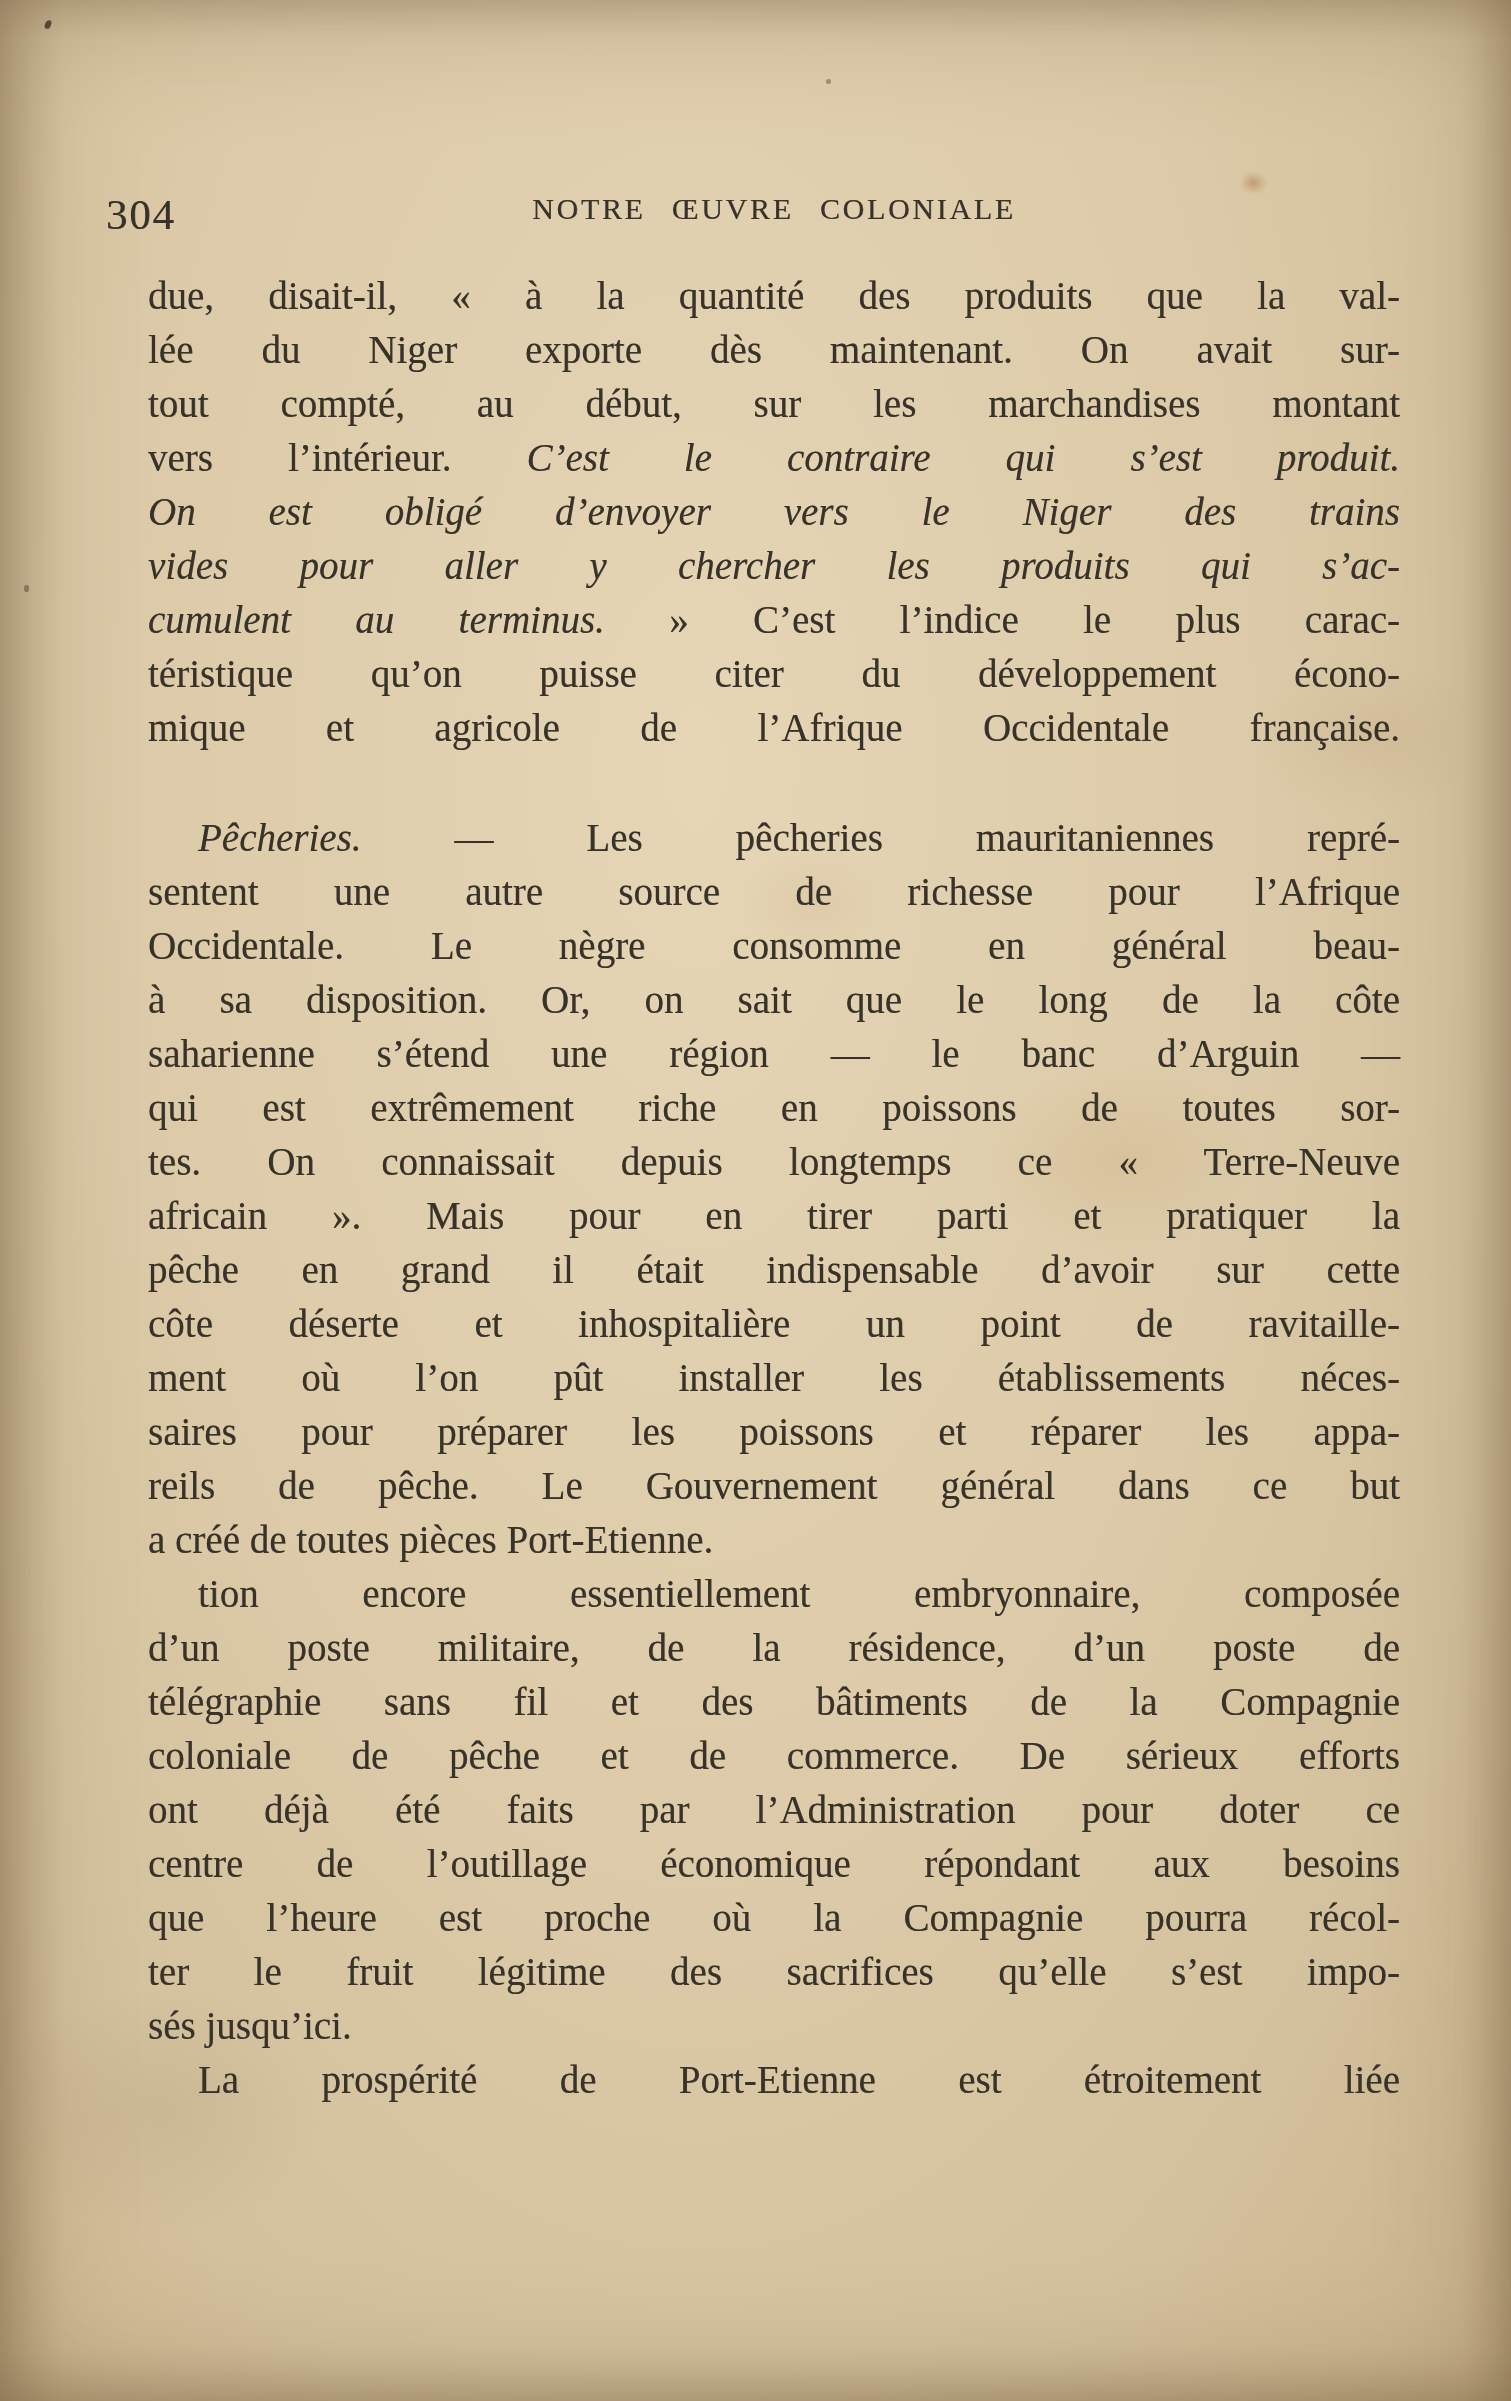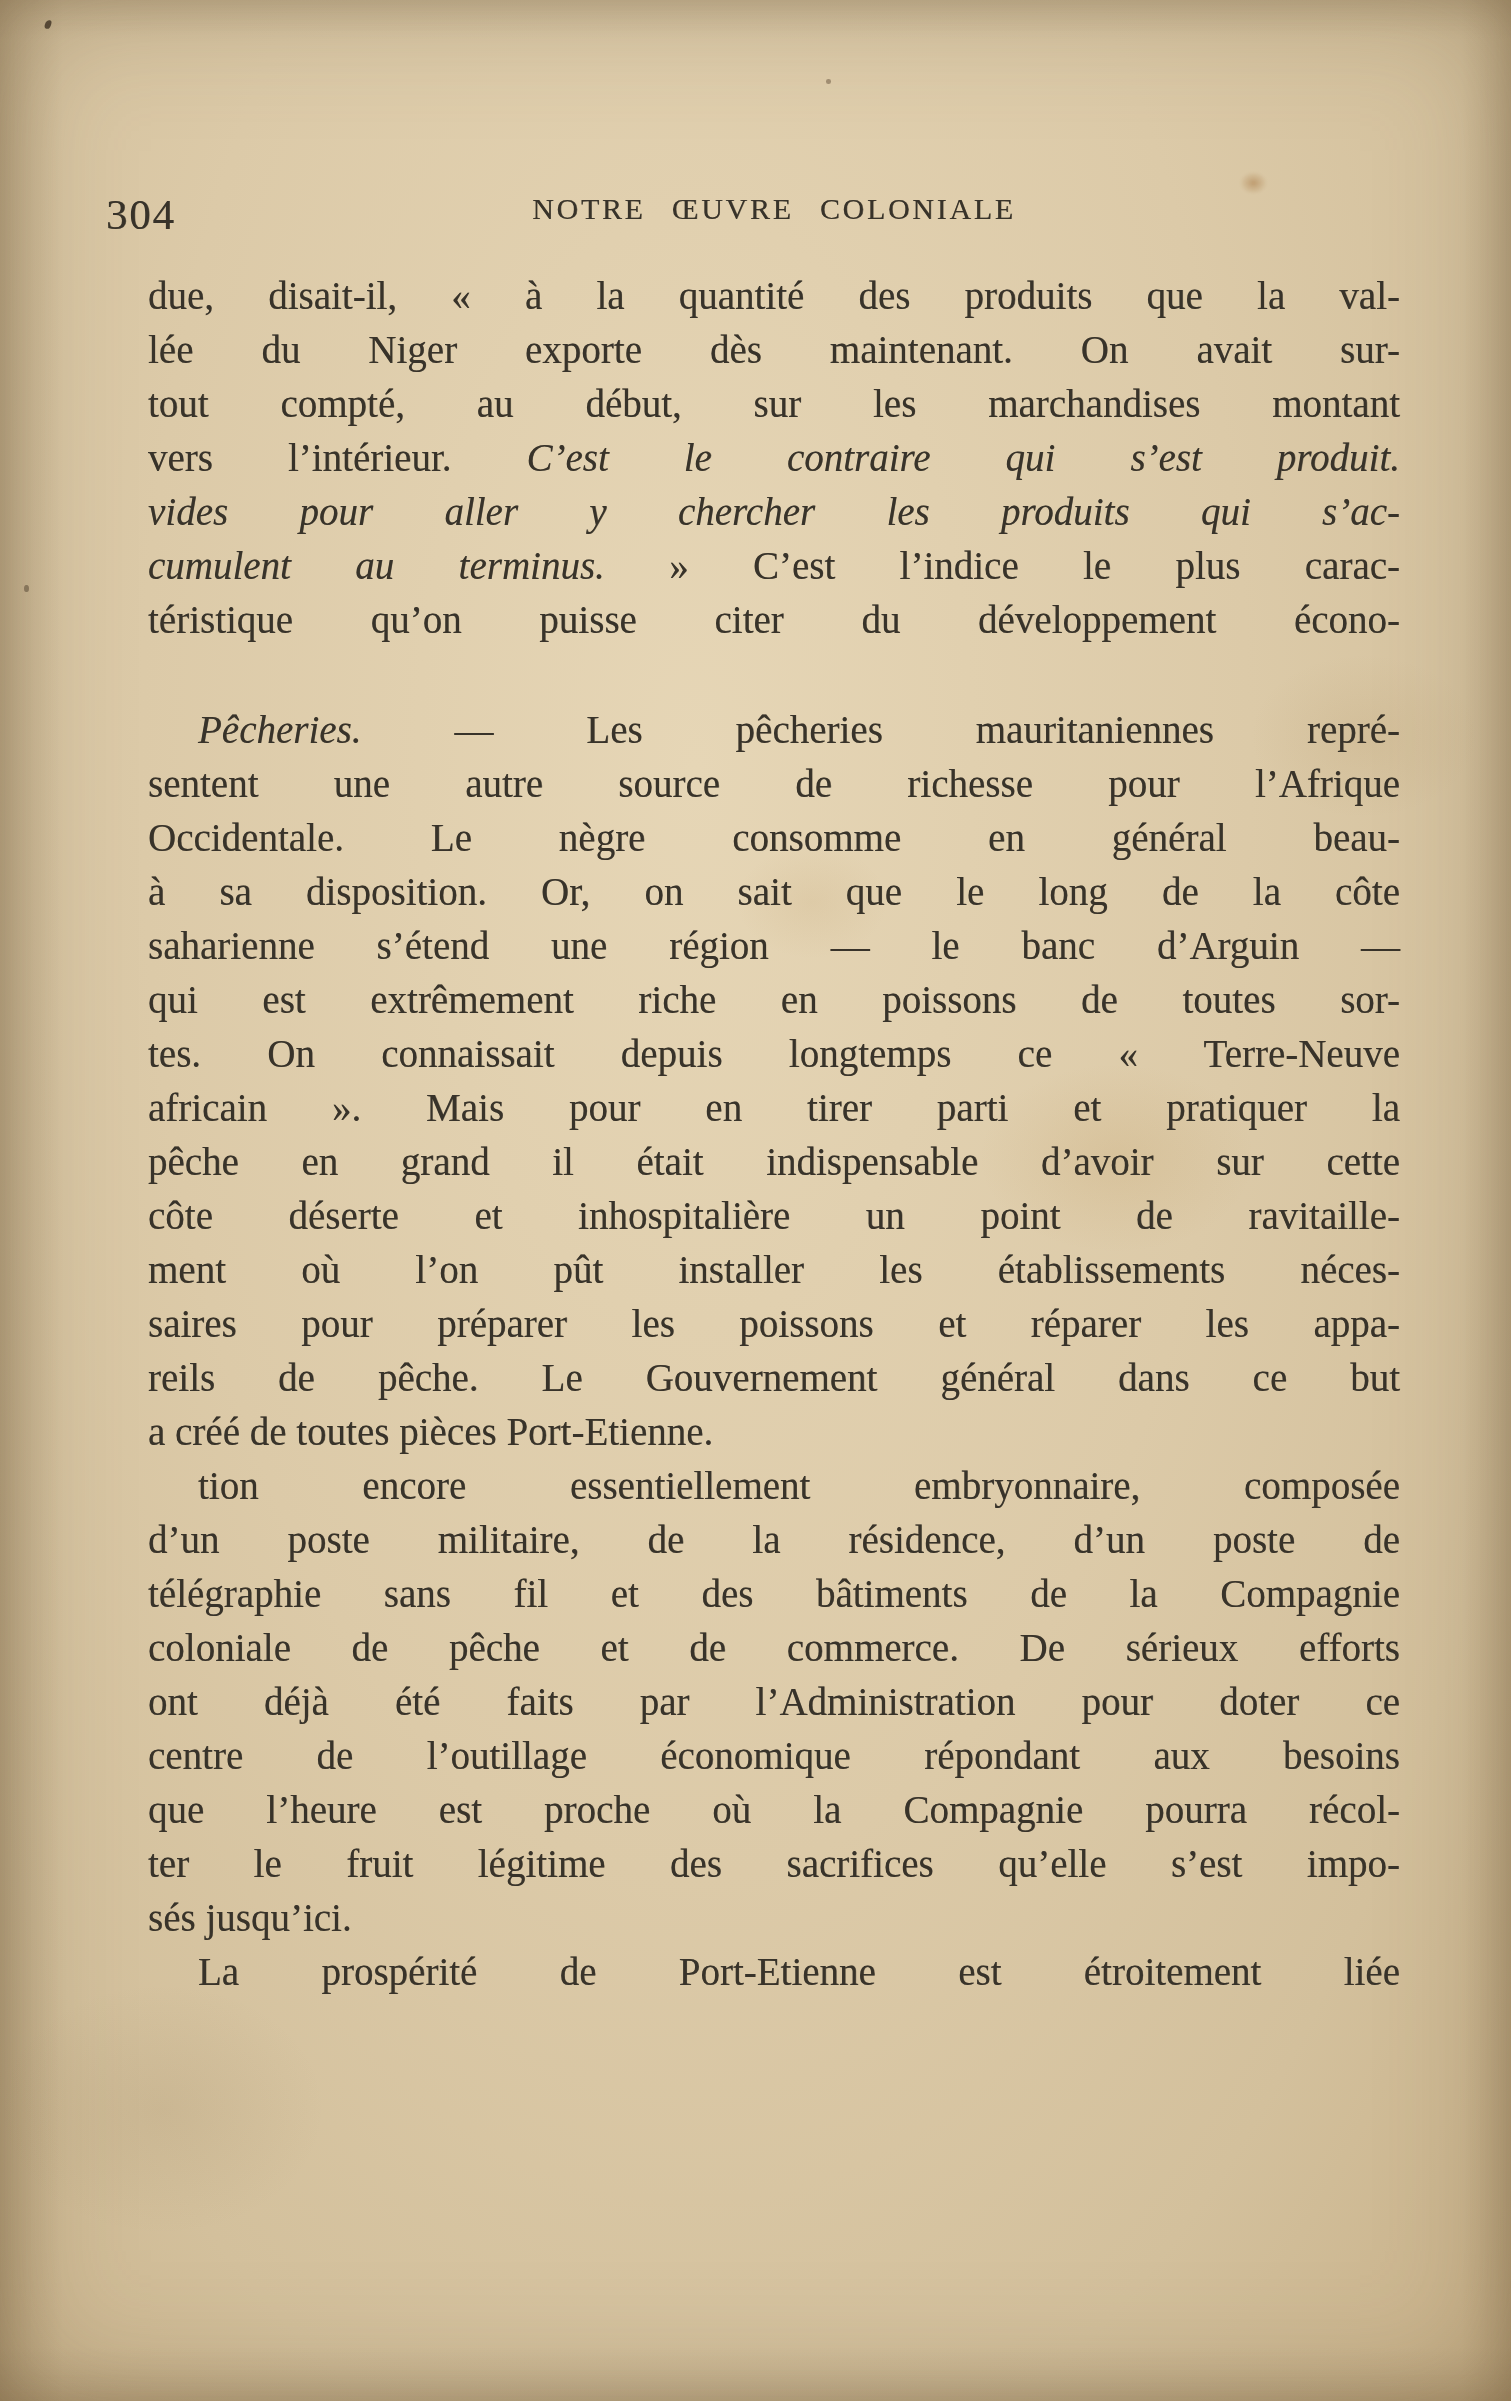--- a/index.html
+++ b/index.html
@@ -126,6 +126,7 @@
         <div class="line"><span>lée du Niger exporte dès maintenant. On avait sur-</span></div>
         <div class="line"><span>tout compté, au début, sur les marchandises montant</span></div>
         <div class="line"><span>vers l’intérieur. </span><em>C’est le contraire qui s’est produit.</em></div>
+        <div class="line"><em>On est obligé d’envoyer vers le Niger des trains</em></div>
         <div class="line"><em>vides pour aller y chercher les produits qui s’ac-</em></div>
         <div class="line"><em>cumulent au terminus.</em><span> » C’est l’indice le plus carac-</span></div>
         <div class="line"><span>téristique qu’on puisse citer du développement écono-</span></div>

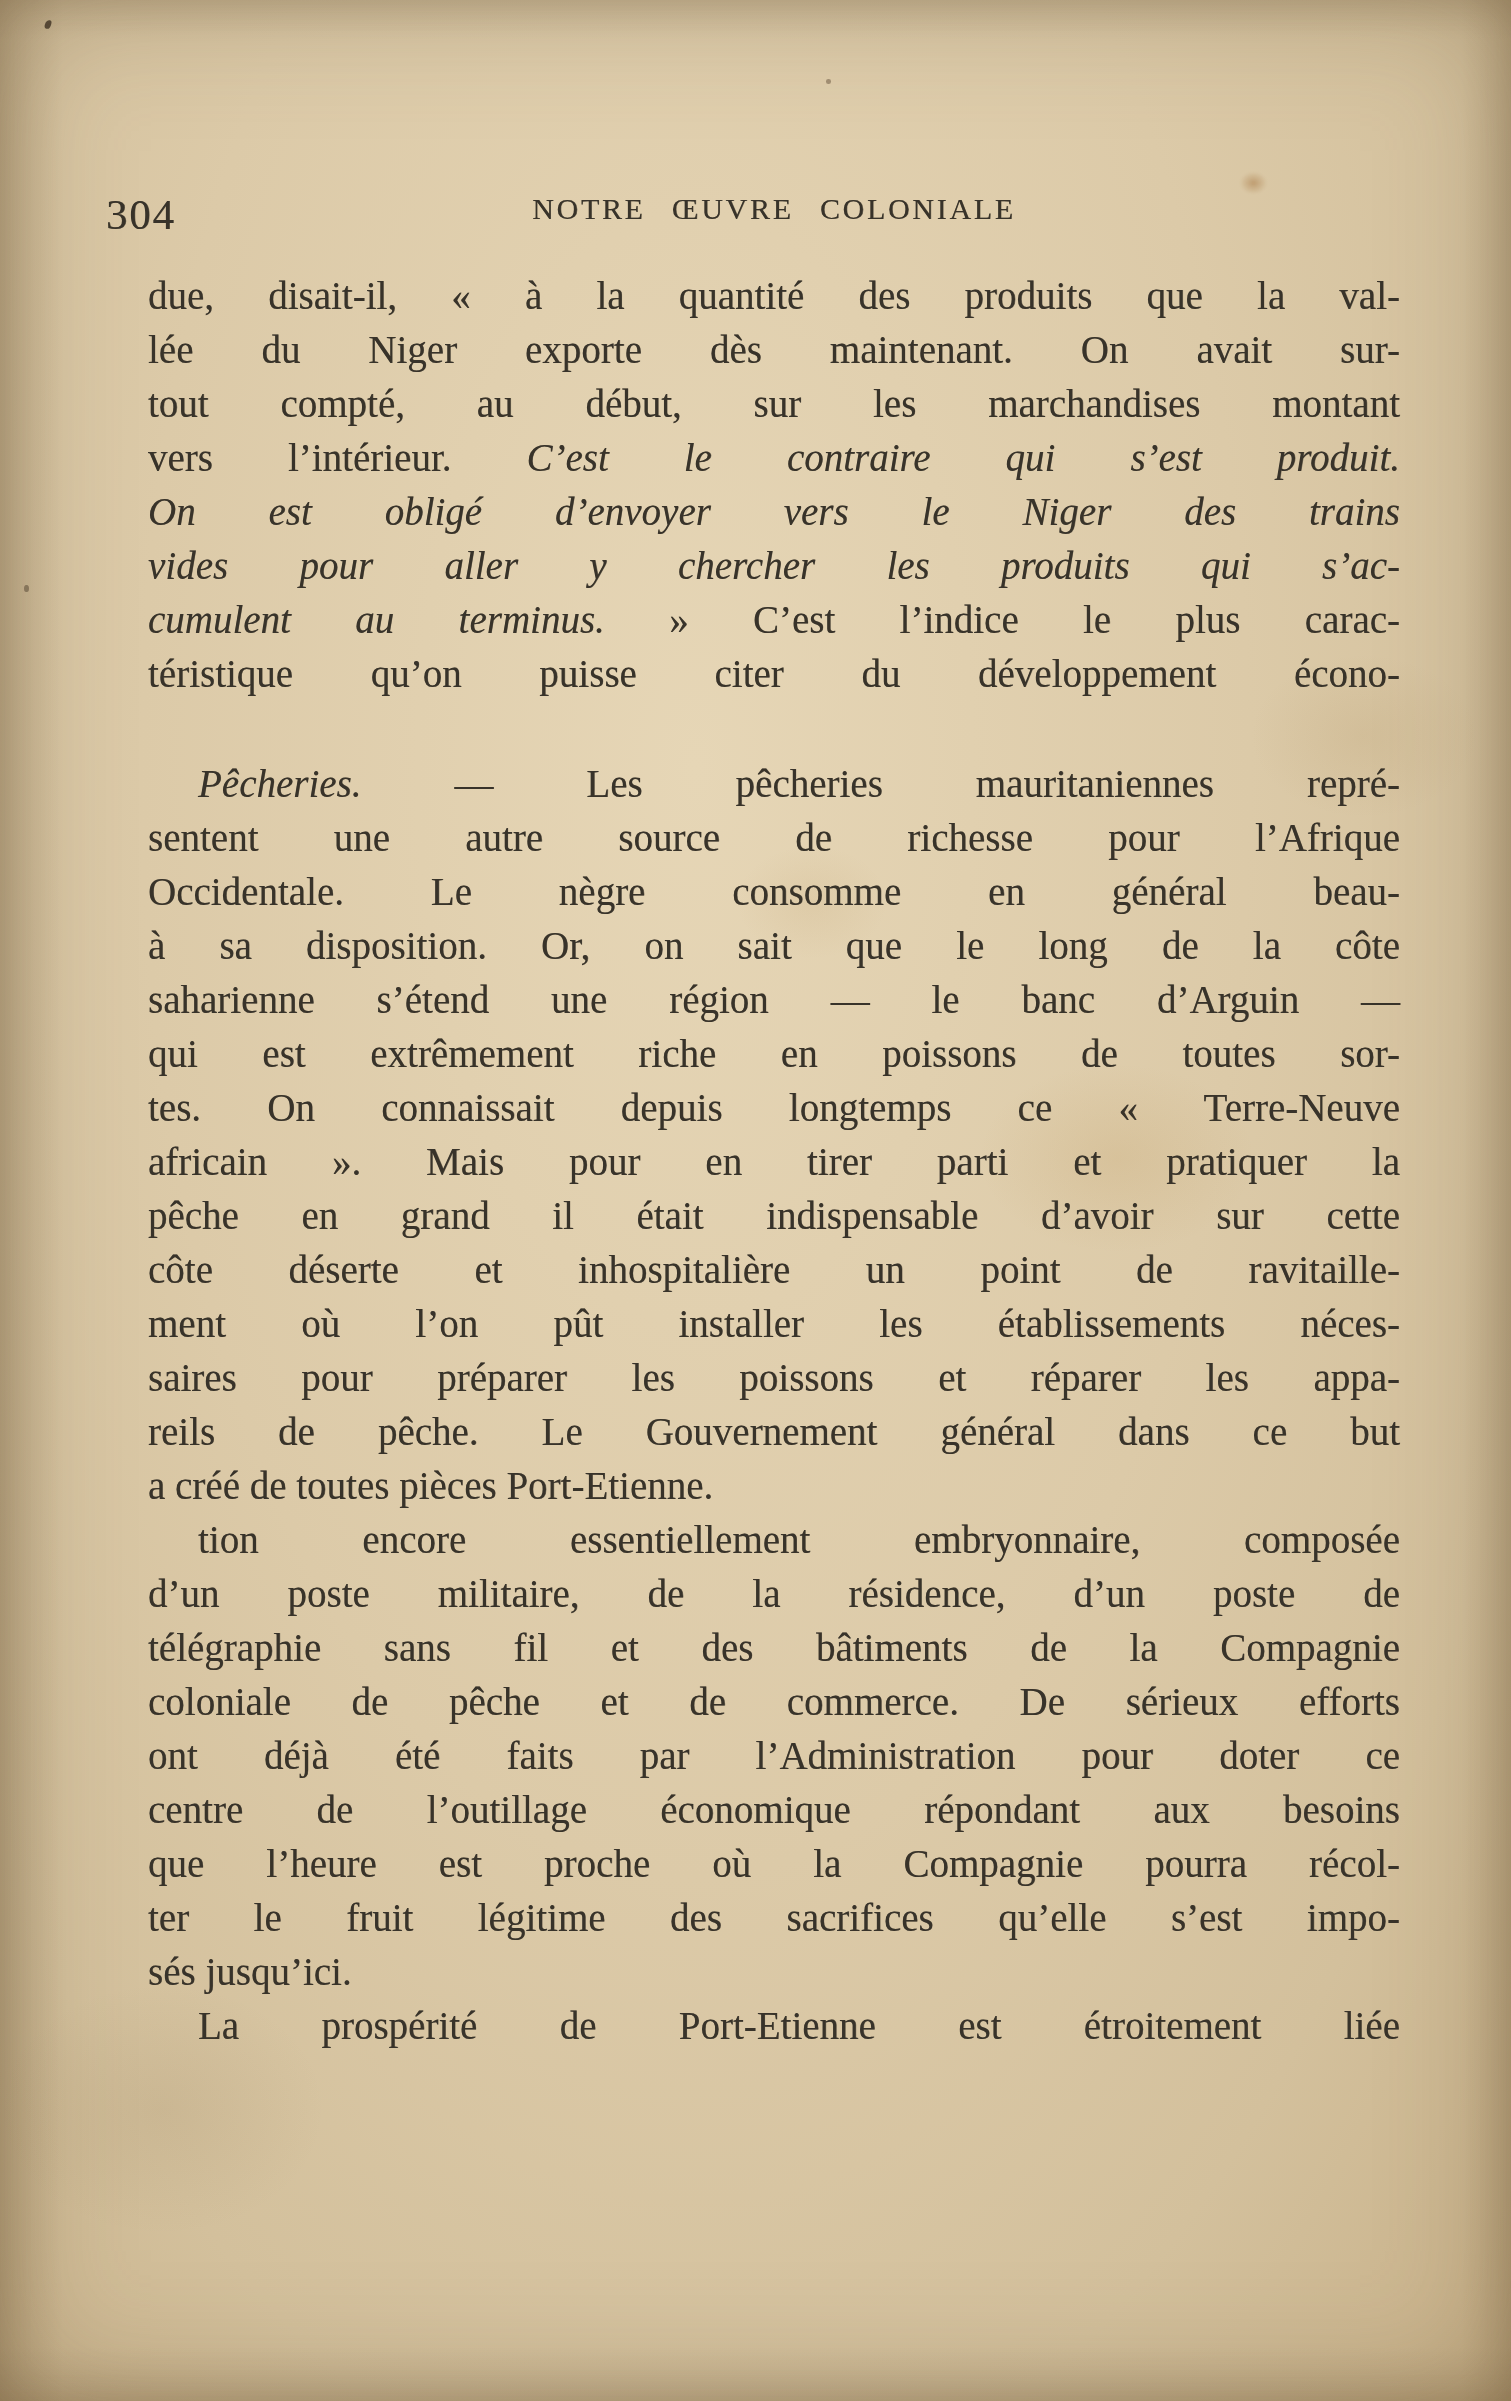--- a/index.html
+++ b/index.html
@@ -130,6 +130,7 @@
         <div class="line"><em>vides pour aller y chercher les produits qui s’ac-</em></div>
         <div class="line"><em>cumulent au terminus.</em><span> » C’est l’indice le plus carac-</span></div>
         <div class="line"><span>téristique qu’on puisse citer du développement écono-</span></div>
+        <div class="line"><span>mique et agricole de l’Afrique Occidentale française.</span></div>
       </div>
       <div class="para indent gap">
         <div class="line"><em>Pêcheries.</em><span> — Les pêcheries mauritaniennes repré-</span></div>

